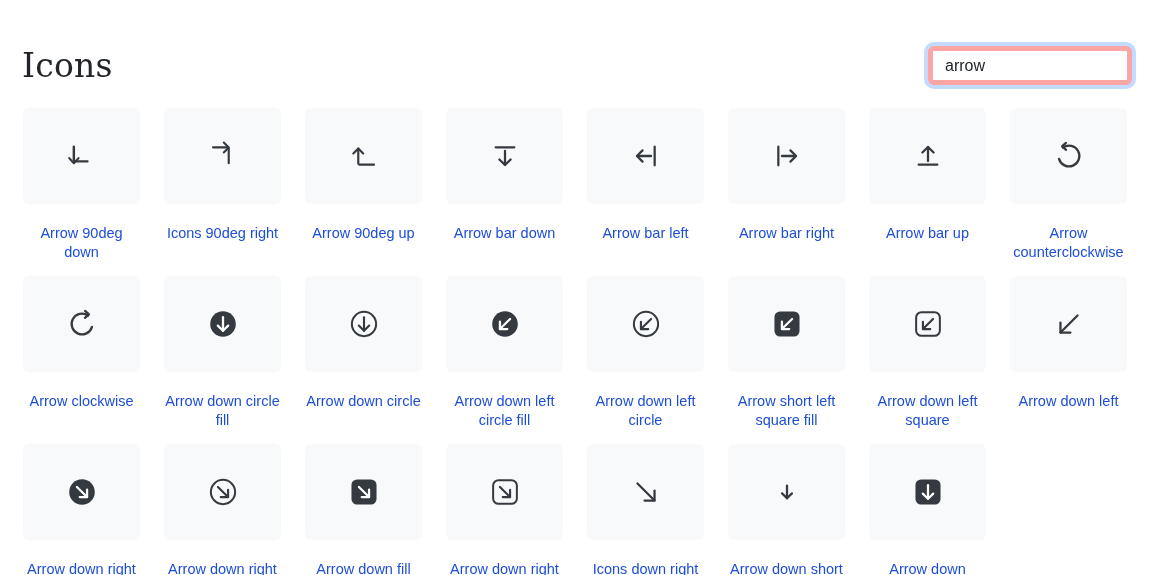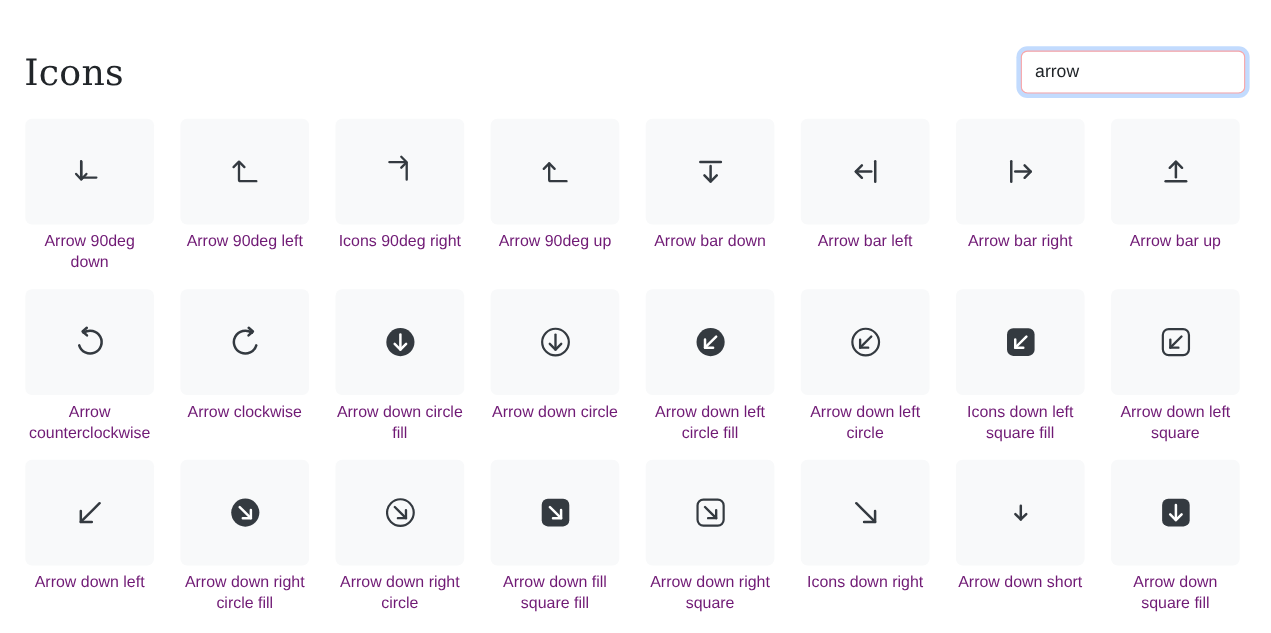--- a/index.html
+++ b/index.html
@@ -48,7 +48,7 @@
     color: #212529;
     background-color: #fff;
     background-clip: padding-box;
-    border: 1px solid #fca5a5;
+    border: 5px solid #fca5a5;
     border-radius: 6px;
     outline: 0;
     box-shadow: 0 0 0 4px rgba(13, 110, 253, 0.25);

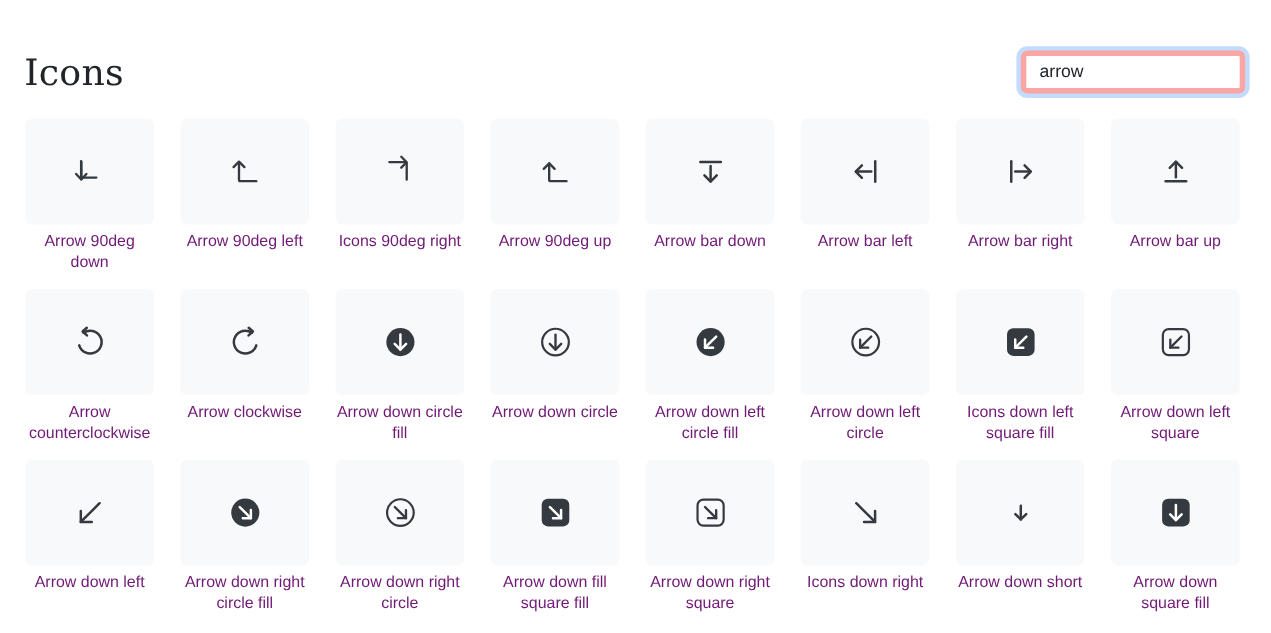--- a/index.html
+++ b/index.html
@@ -86,10 +86,10 @@
     fill: currentColor;
   }
   .icon-label {
-    margin-top: 7px;
+    margin-top: 20px;
     font-size: 14.5px;
     line-height: 19px;
-    color: #701a75;
+    color: #1d4ed8;
     font-family: "Liberation Sans", sans-serif;
     word-wrap: break-word;
   }

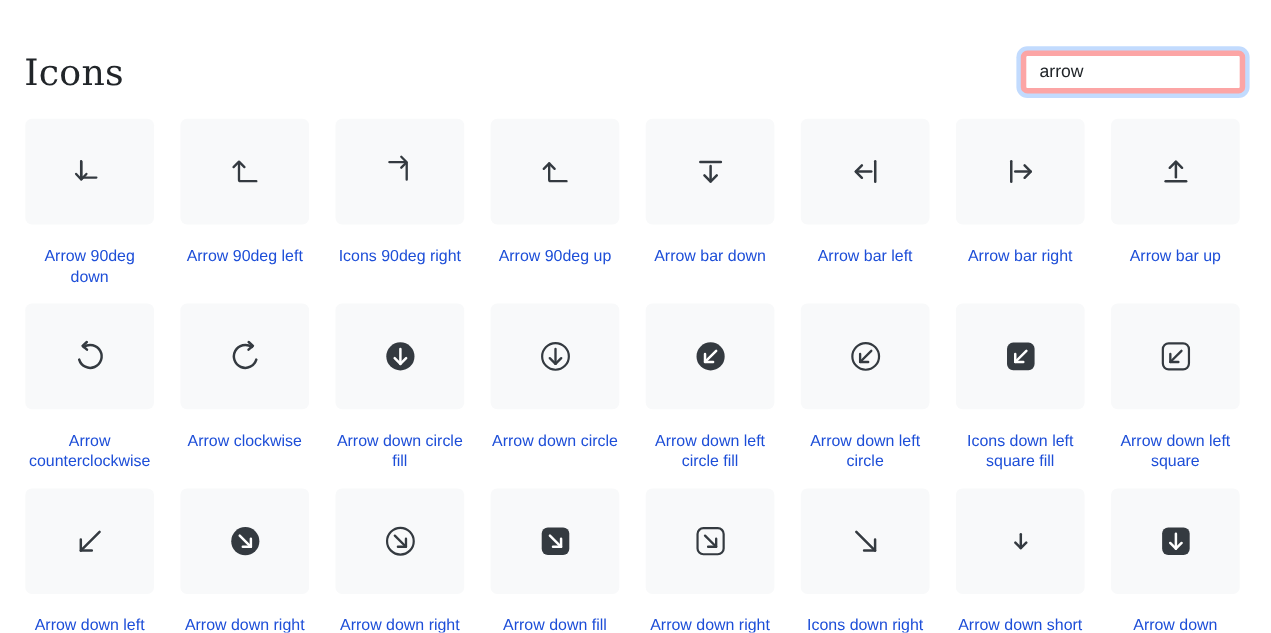--- a/index.html
+++ b/index.html
@@ -122,16 +122,6 @@
       <div class="icon-cell">
         <div class="icon-tile">
           <svg viewBox="0 0 24 24" xmlns="http://www.w3.org/2000/svg">
-            <path d="M19.5 18.5H8.7a1 1 0 0 1-1-1V6.6" fill="none" stroke="currentColor" stroke-width="1.6" stroke-linecap="round"></path>
-            <path d="M7.7 5.2 4 8.9M7.7 5.2l3.7 3.7" fill="none" stroke="currentColor" stroke-width="1.6" stroke-linecap="round" stroke-linejoin="round"></path>
-            <path d="M7.7 5.6v12.9" fill="none" stroke="currentColor" stroke-width="0"></path>
-          </svg>
-        </div>
-        <div class="icon-label">Arrow 90deg left</div>
-      </div>
-      <div class="icon-cell">
-        <div class="icon-tile">
-          <svg viewBox="0 0 24 24" xmlns="http://www.w3.org/2000/svg">
             <path d="M4.5 5.5h10.8a1 1 0 0 1 1 1v10.9" fill="none" stroke="currentColor" stroke-width="1.6" stroke-linecap="round"></path>
             <path d="M12.6 1.9 16.3 5.6M12.6 9.3l3.7-3.7" fill="none" stroke="currentColor" stroke-width="1.6" stroke-linecap="round" stroke-linejoin="round"></path>
           </svg>

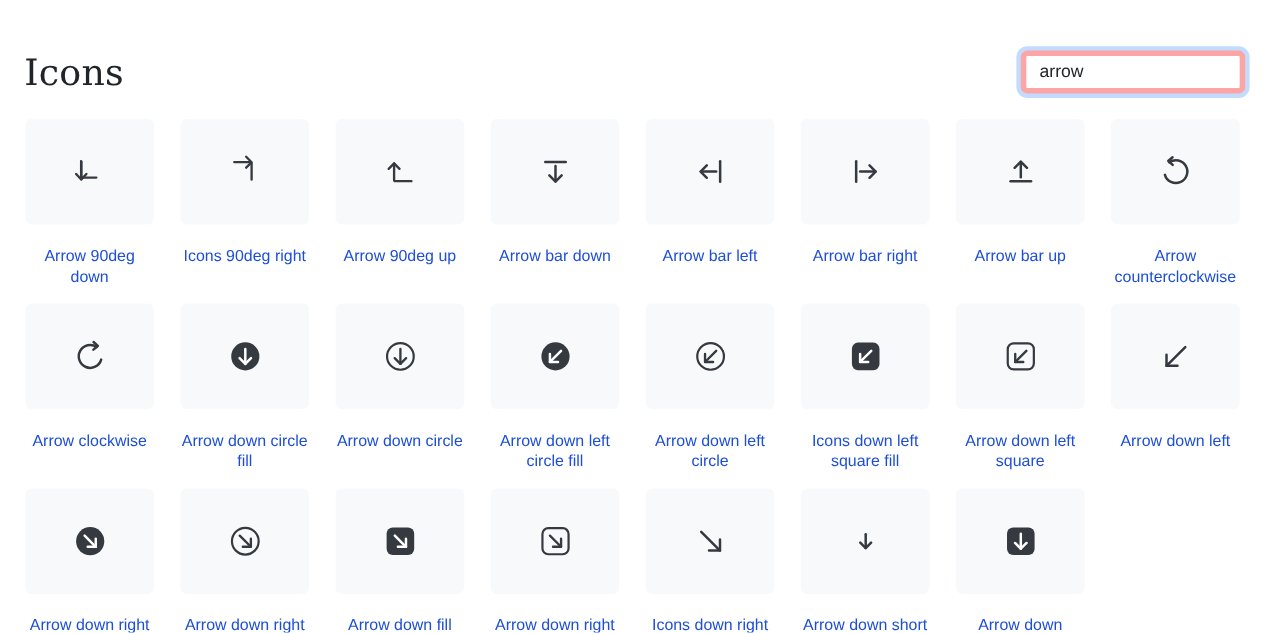--- a/index.html
+++ b/index.html
@@ -243,7 +243,7 @@
             <path d="M8.2 10.3v5.5h5.5" fill="none" stroke="#ffffff" stroke-width="1.7" stroke-linecap="round" stroke-linejoin="round"></path>
           </svg>
         </div>
-        <div class="icon-label">Icons down left square fill</div>
+        <div class="icon-label">Arrow short left square fill</div>
       </div>
       <div class="icon-cell">
         <div class="icon-tile">

